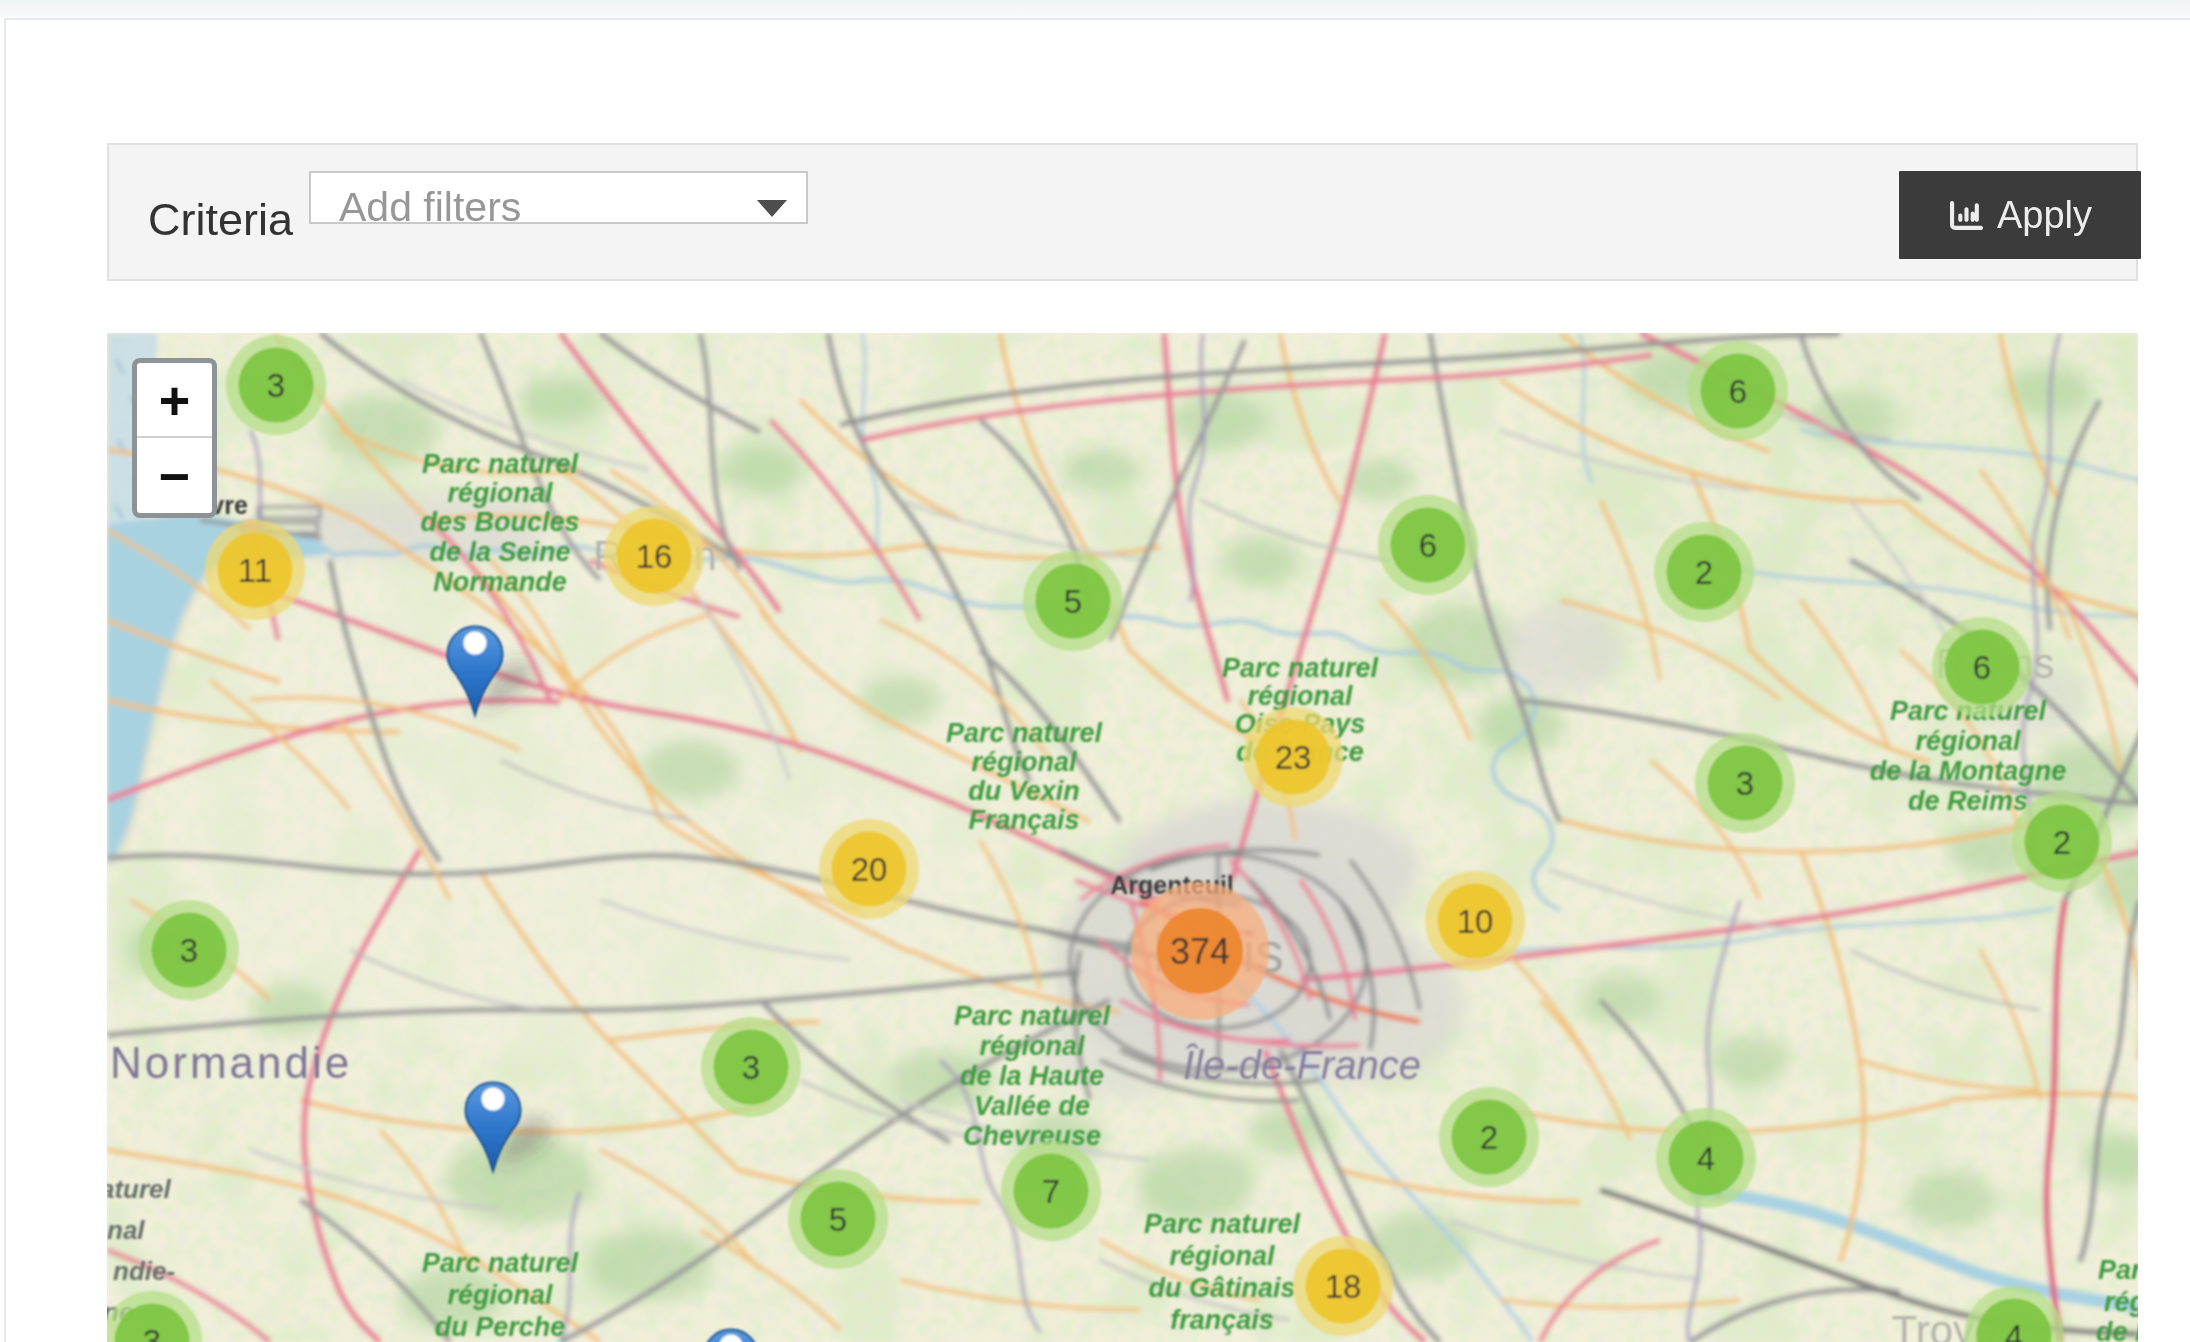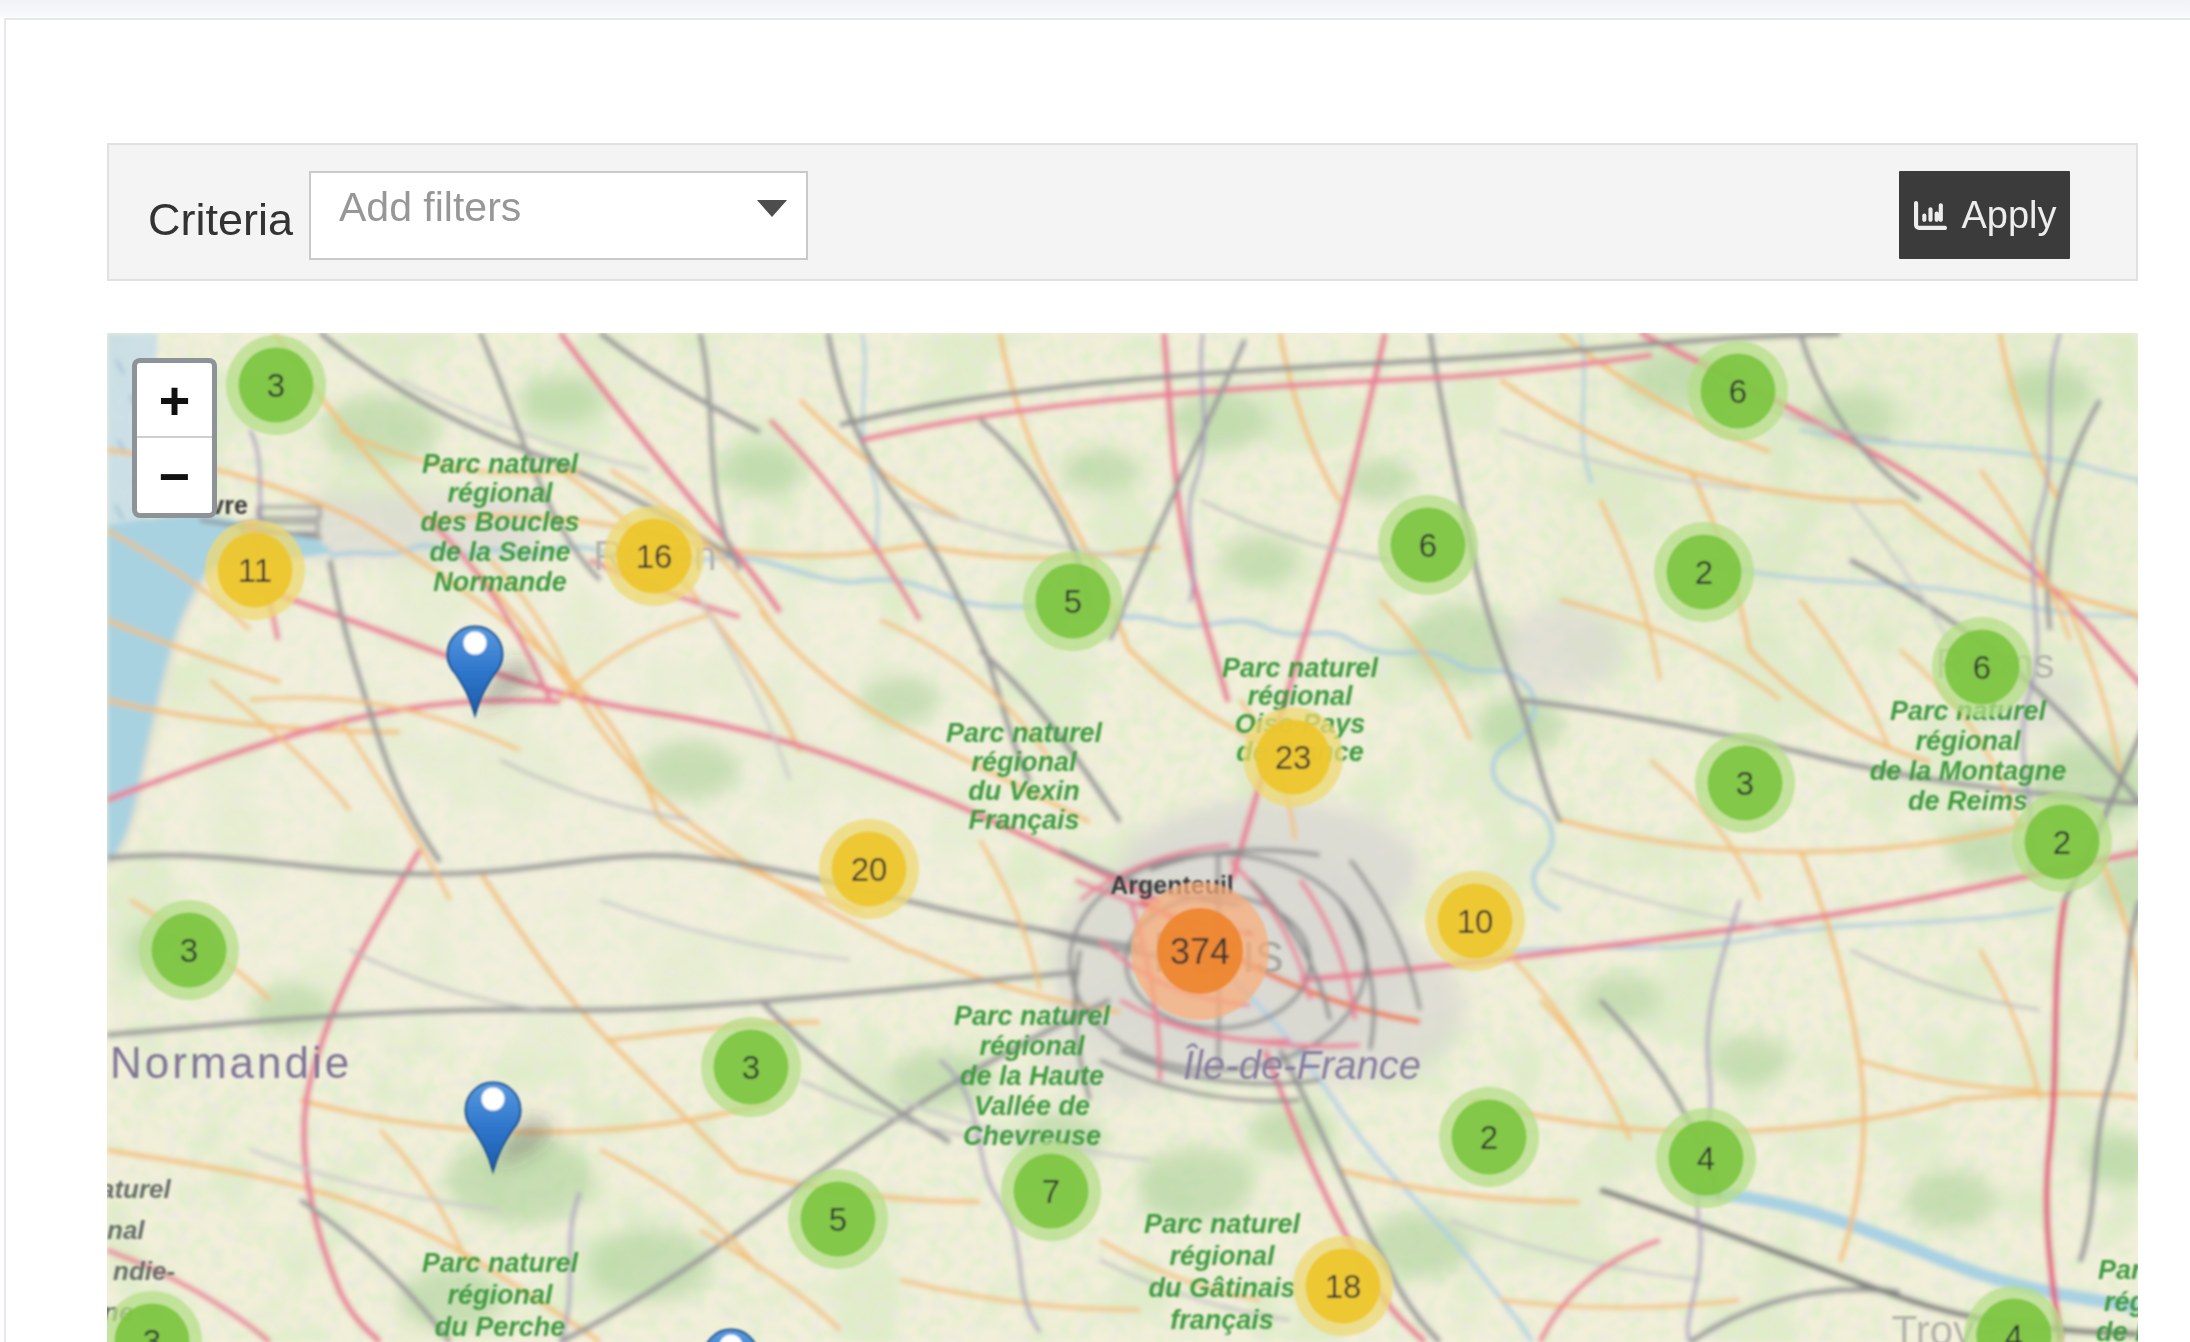--- a/index.html
+++ b/index.html
@@ -7,7 +7,7 @@
   .card{position:absolute;left:4px;top:18px;width:2184px;height:1324px;border-top:2px solid #e5e9ef;border-left:2px solid #e5e9ef;background:#fff;}
   .panel{position:absolute;left:107px;top:143px;width:2031px;height:138px;background:#f4f4f4;border:2px solid #e1e1e1;box-sizing:border-box;}
   .crit{position:absolute;left:148px;top:143px;height:154px;display:flex;align-items:center;font-size:45px;color:#333;}
-  .sel{position:absolute;left:309px;top:171px;width:499px;height:89px;background:#fff;border:2px solid #c9c9c9;box-sizing:border-box;padding-left:28px;}
+  .sel{position:absolute;left:309px;top:171px;width:499px;height:53px;background:#fff;border:2px solid #c9c9c9;box-sizing:border-box;padding-left:28px;}
   .sel span{position:absolute;left:28px;top:0;line-height:69px;font-size:41px;color:#979797;}
   .arrow{position:absolute;left:446px;top:27px;width:0;height:0;border-left:15px solid transparent;border-right:15px solid transparent;border-top:17px solid #4d4d4d;}
   .apply{position:absolute;left:1899px;top:171px;width:171px;height:88px;background:#3b3b3b;color:#ededed;font-size:38px;display:flex;align-items:center;justify-content:center;border-radius:1px;}

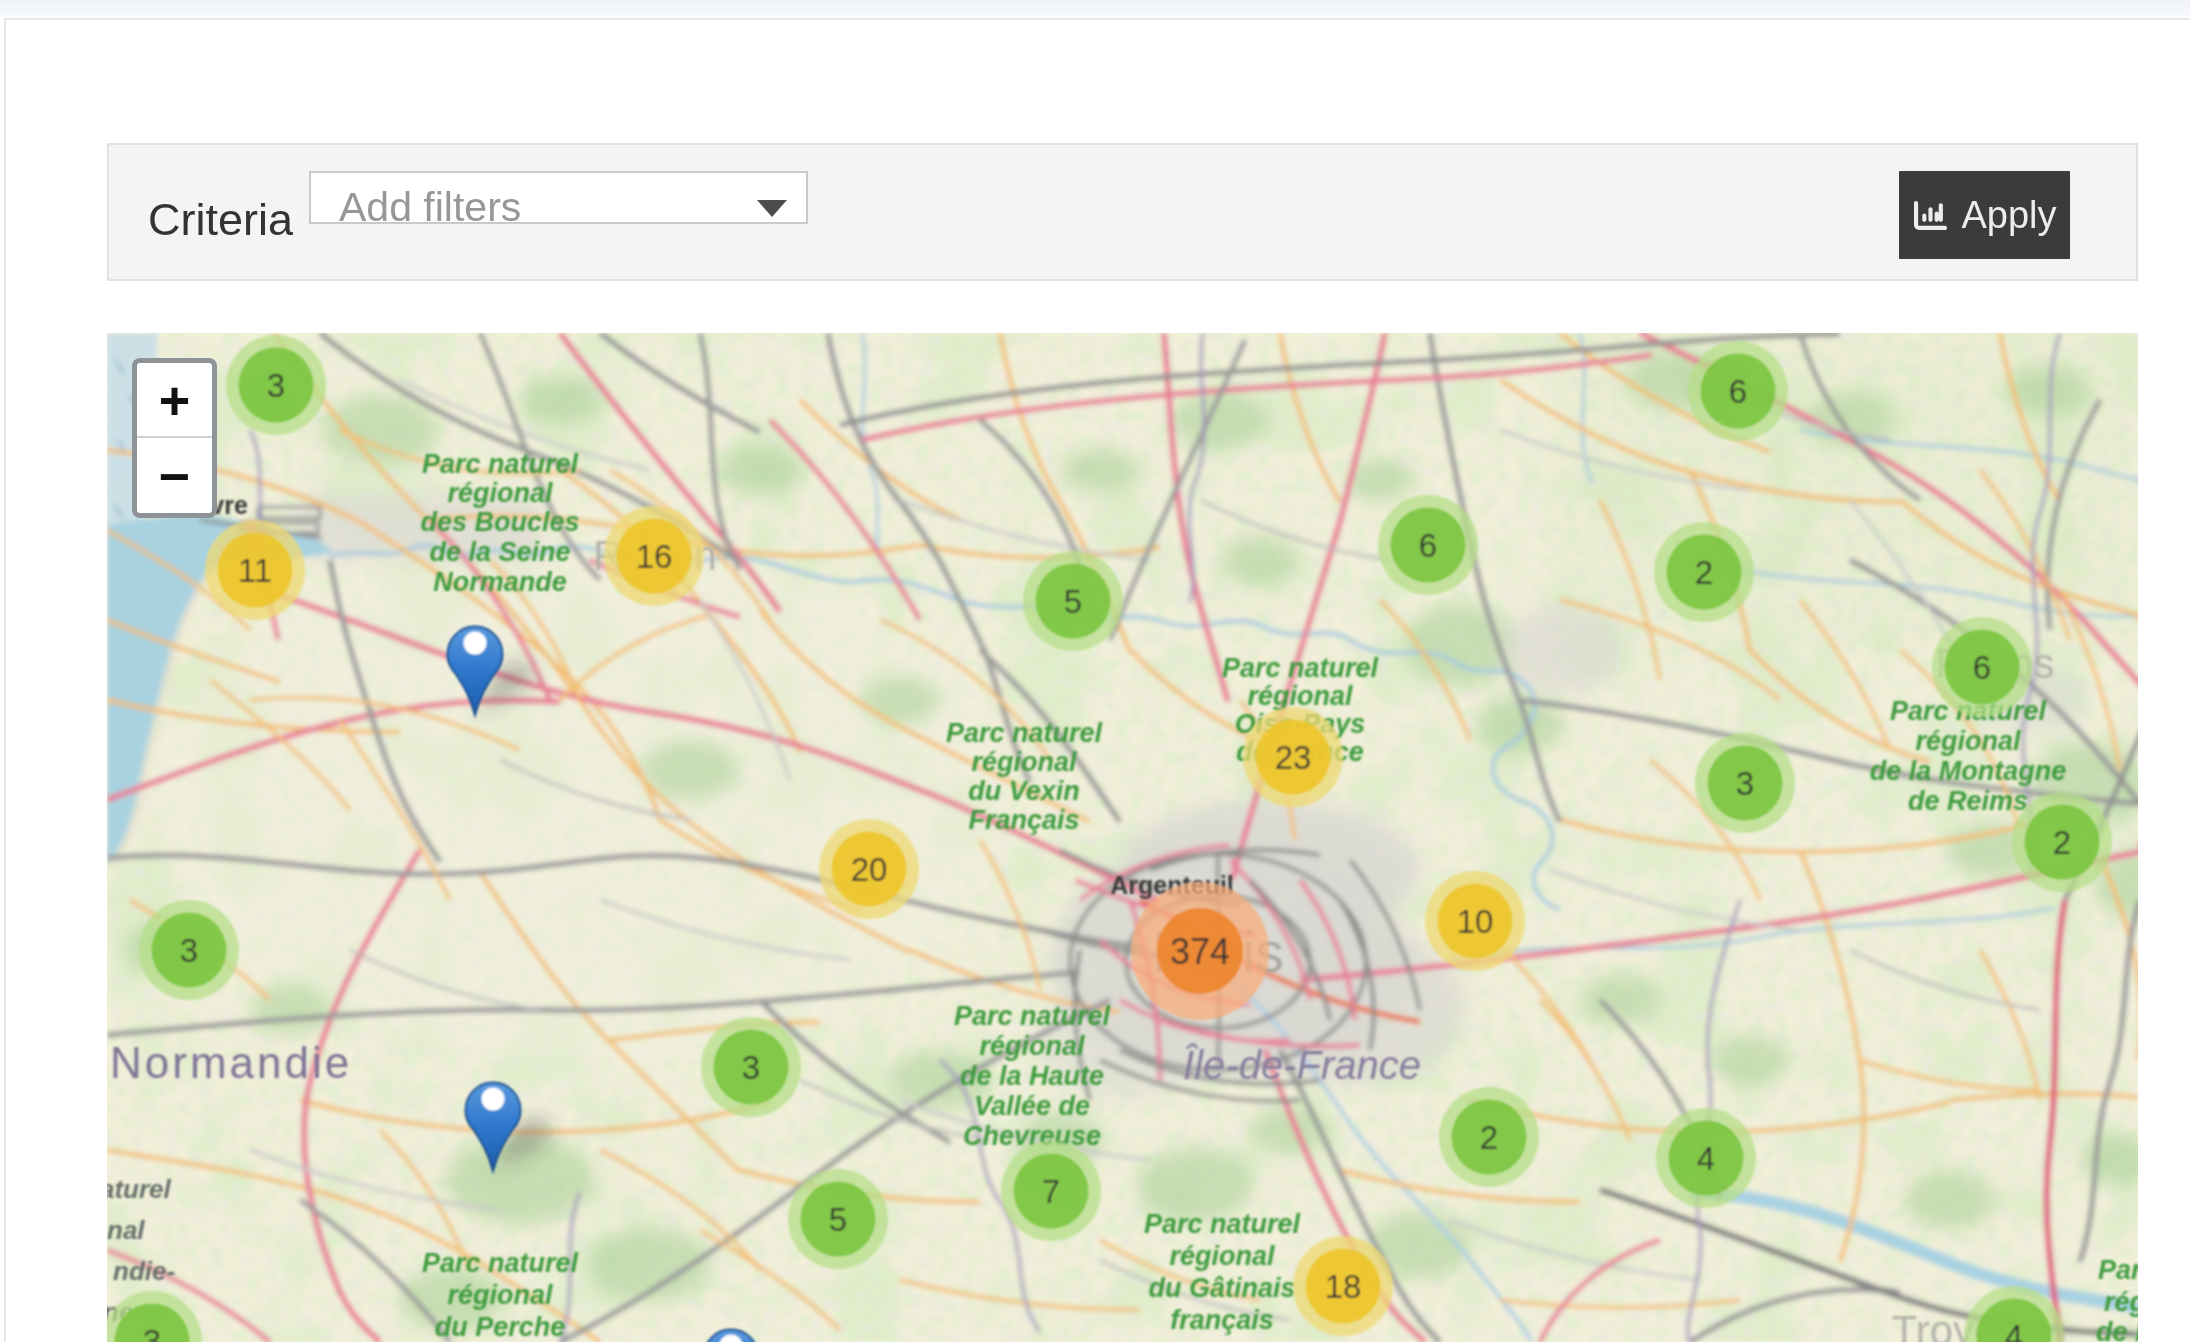--- a/index.html
+++ b/index.html
@@ -10,7 +10,7 @@
   .sel{position:absolute;left:309px;top:171px;width:499px;height:53px;background:#fff;border:2px solid #c9c9c9;box-sizing:border-box;padding-left:28px;}
   .sel span{position:absolute;left:28px;top:0;line-height:69px;font-size:41px;color:#979797;}
   .arrow{position:absolute;left:446px;top:27px;width:0;height:0;border-left:15px solid transparent;border-right:15px solid transparent;border-top:17px solid #4d4d4d;}
-  .apply{position:absolute;left:1899px;top:171px;width:171px;height:88px;background:#3b3b3b;color:#ededed;font-size:38px;display:flex;align-items:center;justify-content:center;border-radius:1px;}
+  .apply{position:absolute;left:1899px;top:171px;width:242px;height:88px;background:#3b3b3b;color:#ededed;font-size:38px;display:flex;align-items:center;justify-content:center;border-radius:1px;}
   .apply svg{margin-right:12px;}
   .mapwrap{position:absolute;left:107px;top:333px;width:2031px;height:1009px;overflow:hidden;background:#f2efd9;}
   .zoomctl{position:absolute;left:25px;top:25px;width:75px;height:150px;background:#fff;border:5px solid rgba(30,40,50,0.5);border-radius:8px;}

